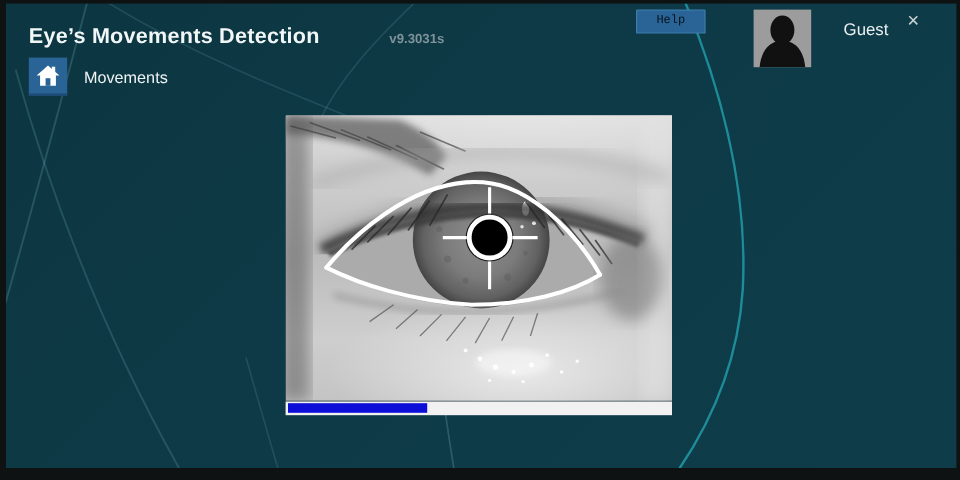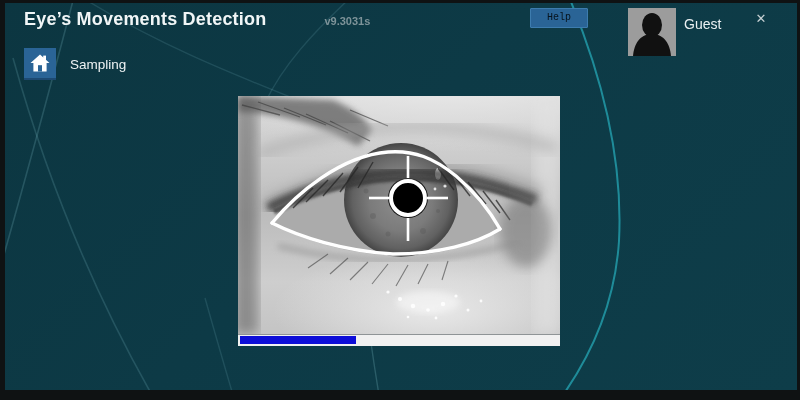--- a/index.html
+++ b/index.html
@@ -18,7 +18,7 @@
   .bg-curves{position:absolute;left:0;top:0;pointer-events:none;}
 
   
-  .title-row{position:absolute;left:19px;top:6px;display:flex;align-items:baseline;gap:10px;}
+  .title-row{position:absolute;left:19px;top:17px;display:flex;align-items:baseline;gap:10px;}
   .title{font-size:18px;font-weight:bold;color:#f1f6f7;letter-spacing:.2px;}
   .version{font-size:11px;color:#7e9399;font-weight:bold;margin-left:48px;}
 

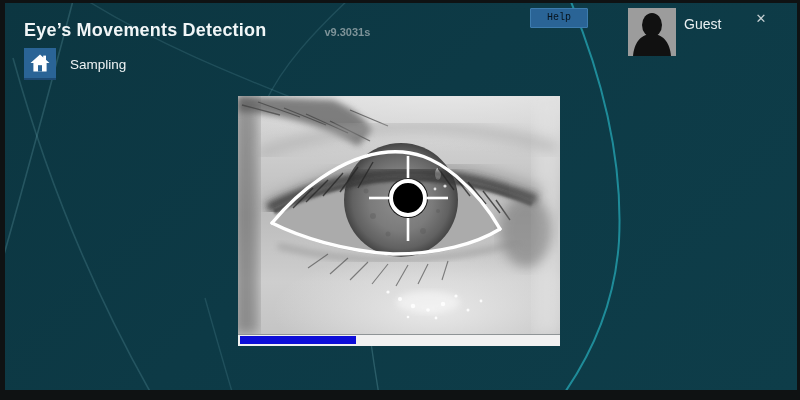--- a/index.html
+++ b/index.html
@@ -32,7 +32,7 @@
     position:absolute;left:623px;top:5px;width:48px;height:48px;
     background:#9c9c9c;overflow:hidden;cursor:pointer;
   }
-  .guest{position:absolute;left:679px;top:13px;font-size:14px;color:#eaf0f2;}
+  .guest{position:absolute;left:698px;top:13px;font-size:14px;color:#eaf0f2;}
   .close-btn{
     position:absolute;left:745px;top:5px;width:22px;height:20px;
     background:transparent;border:none;color:#c6d0d3;font-size:13px;font-weight:bold;

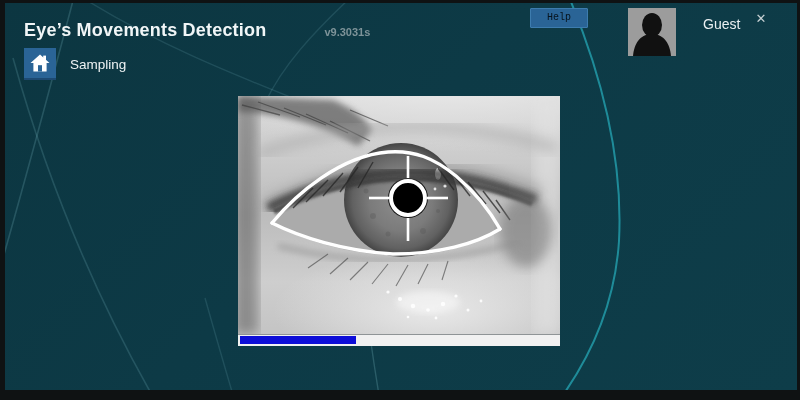--- a/index.html
+++ b/index.html
@@ -110,7 +110,7 @@
           <rect x="8" y="12.2" width="4" height="6.3" fill="#2a6496"></rect>
         </svg>
       </button>
-      <span class="nav-label">Sampling</span>
+      <span class="nav-label">Movements</span>
     </div>
 
     <div class="eye-panel">

